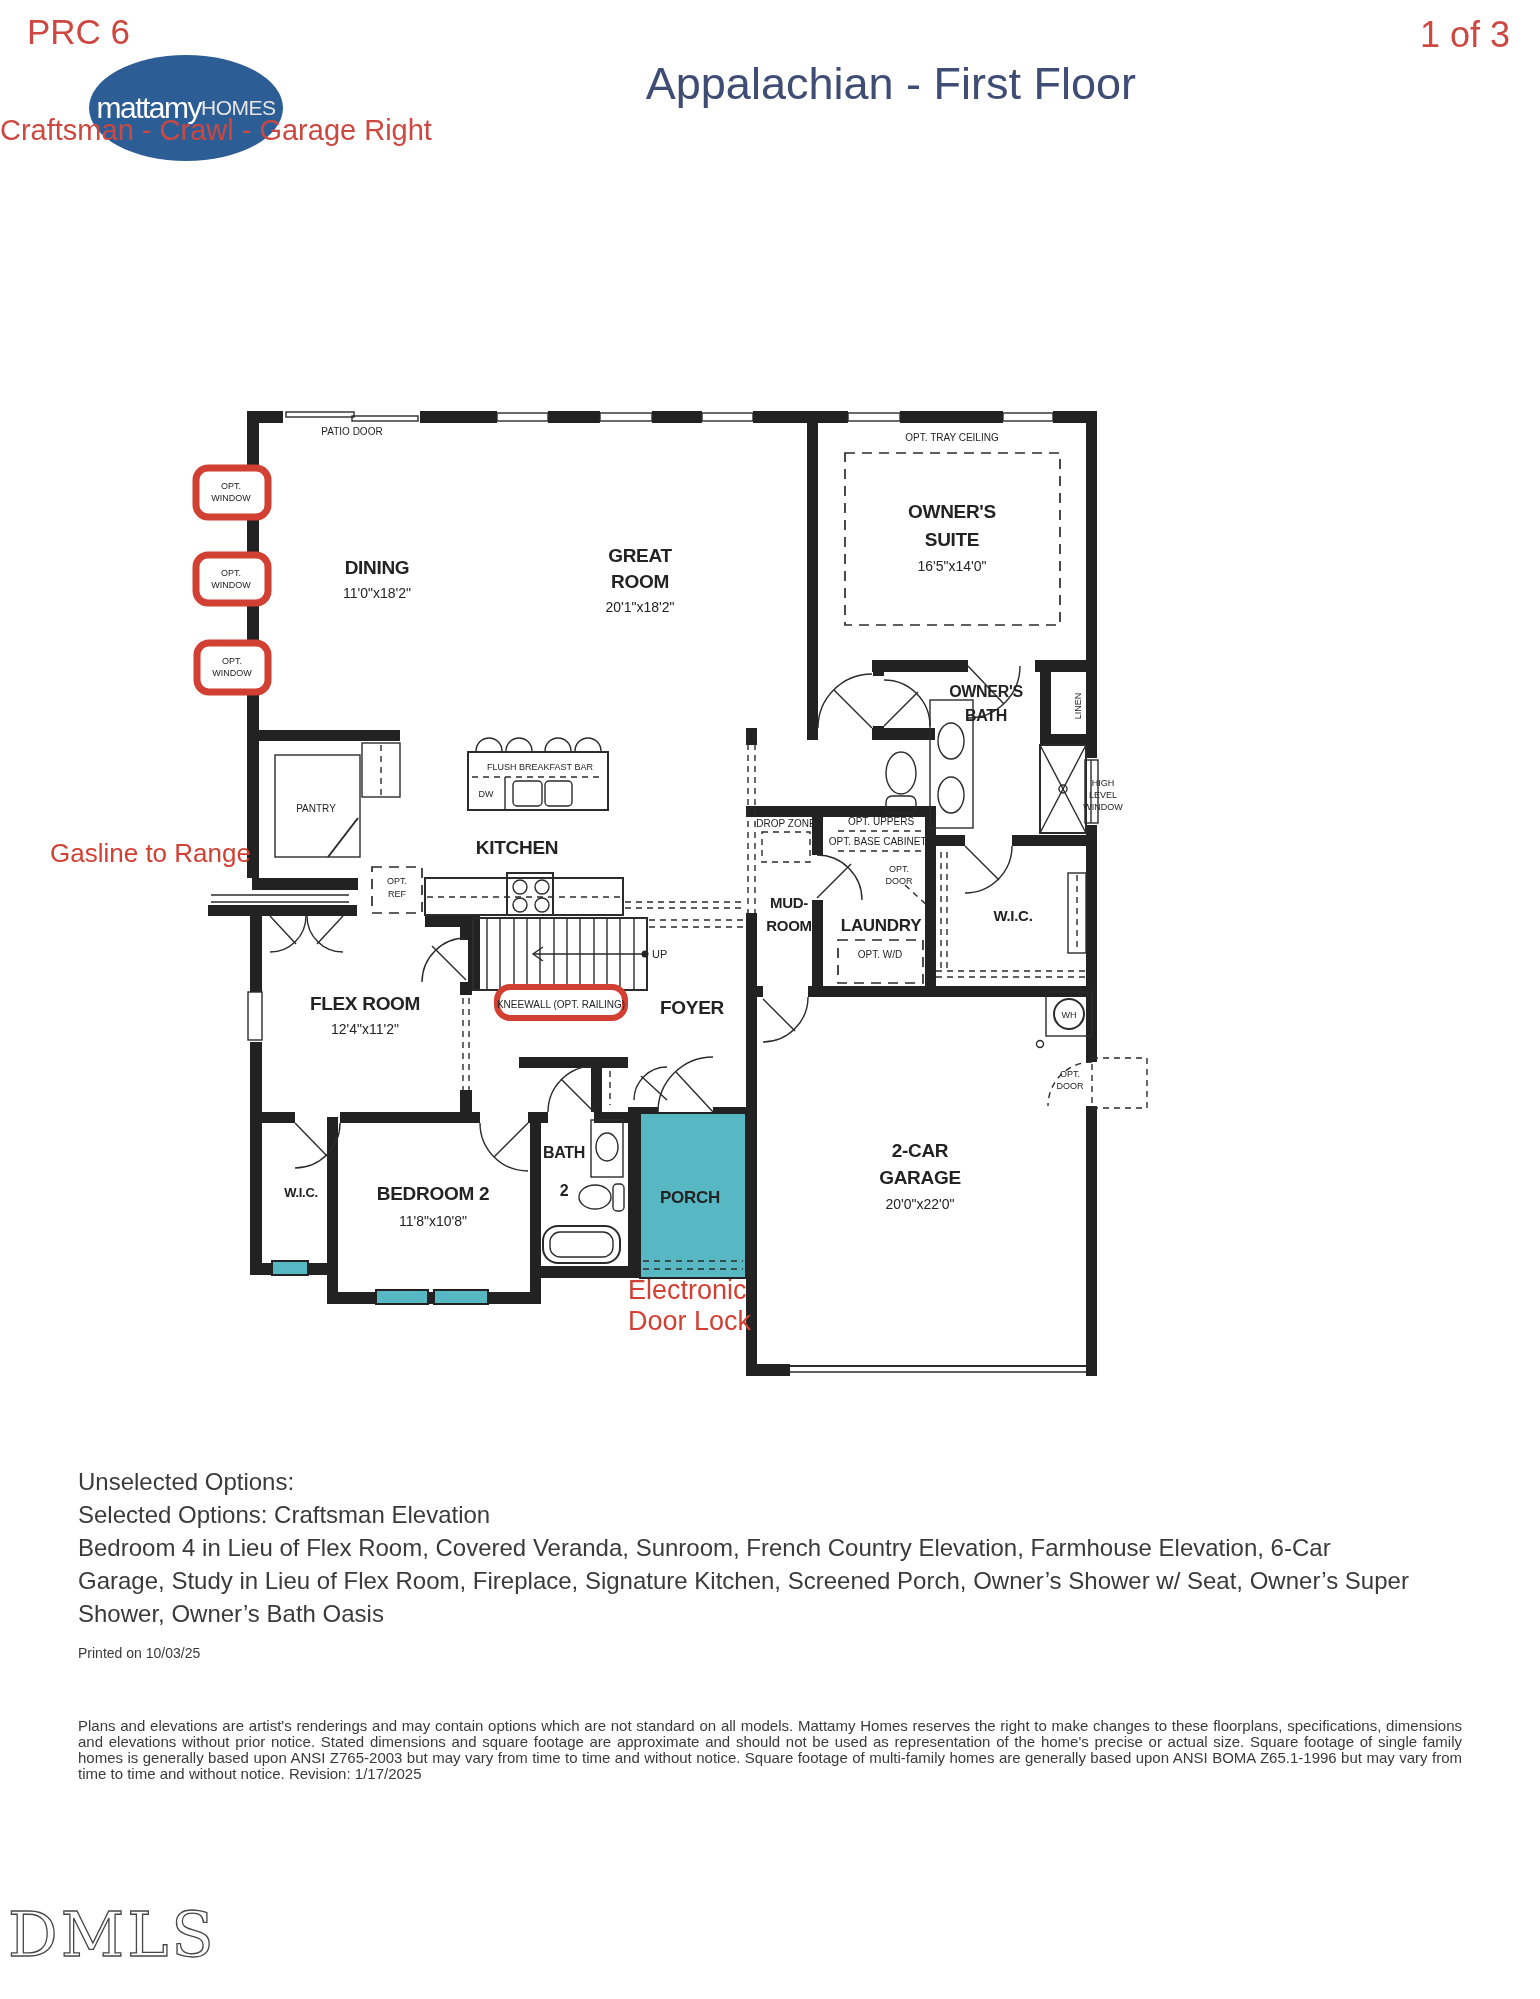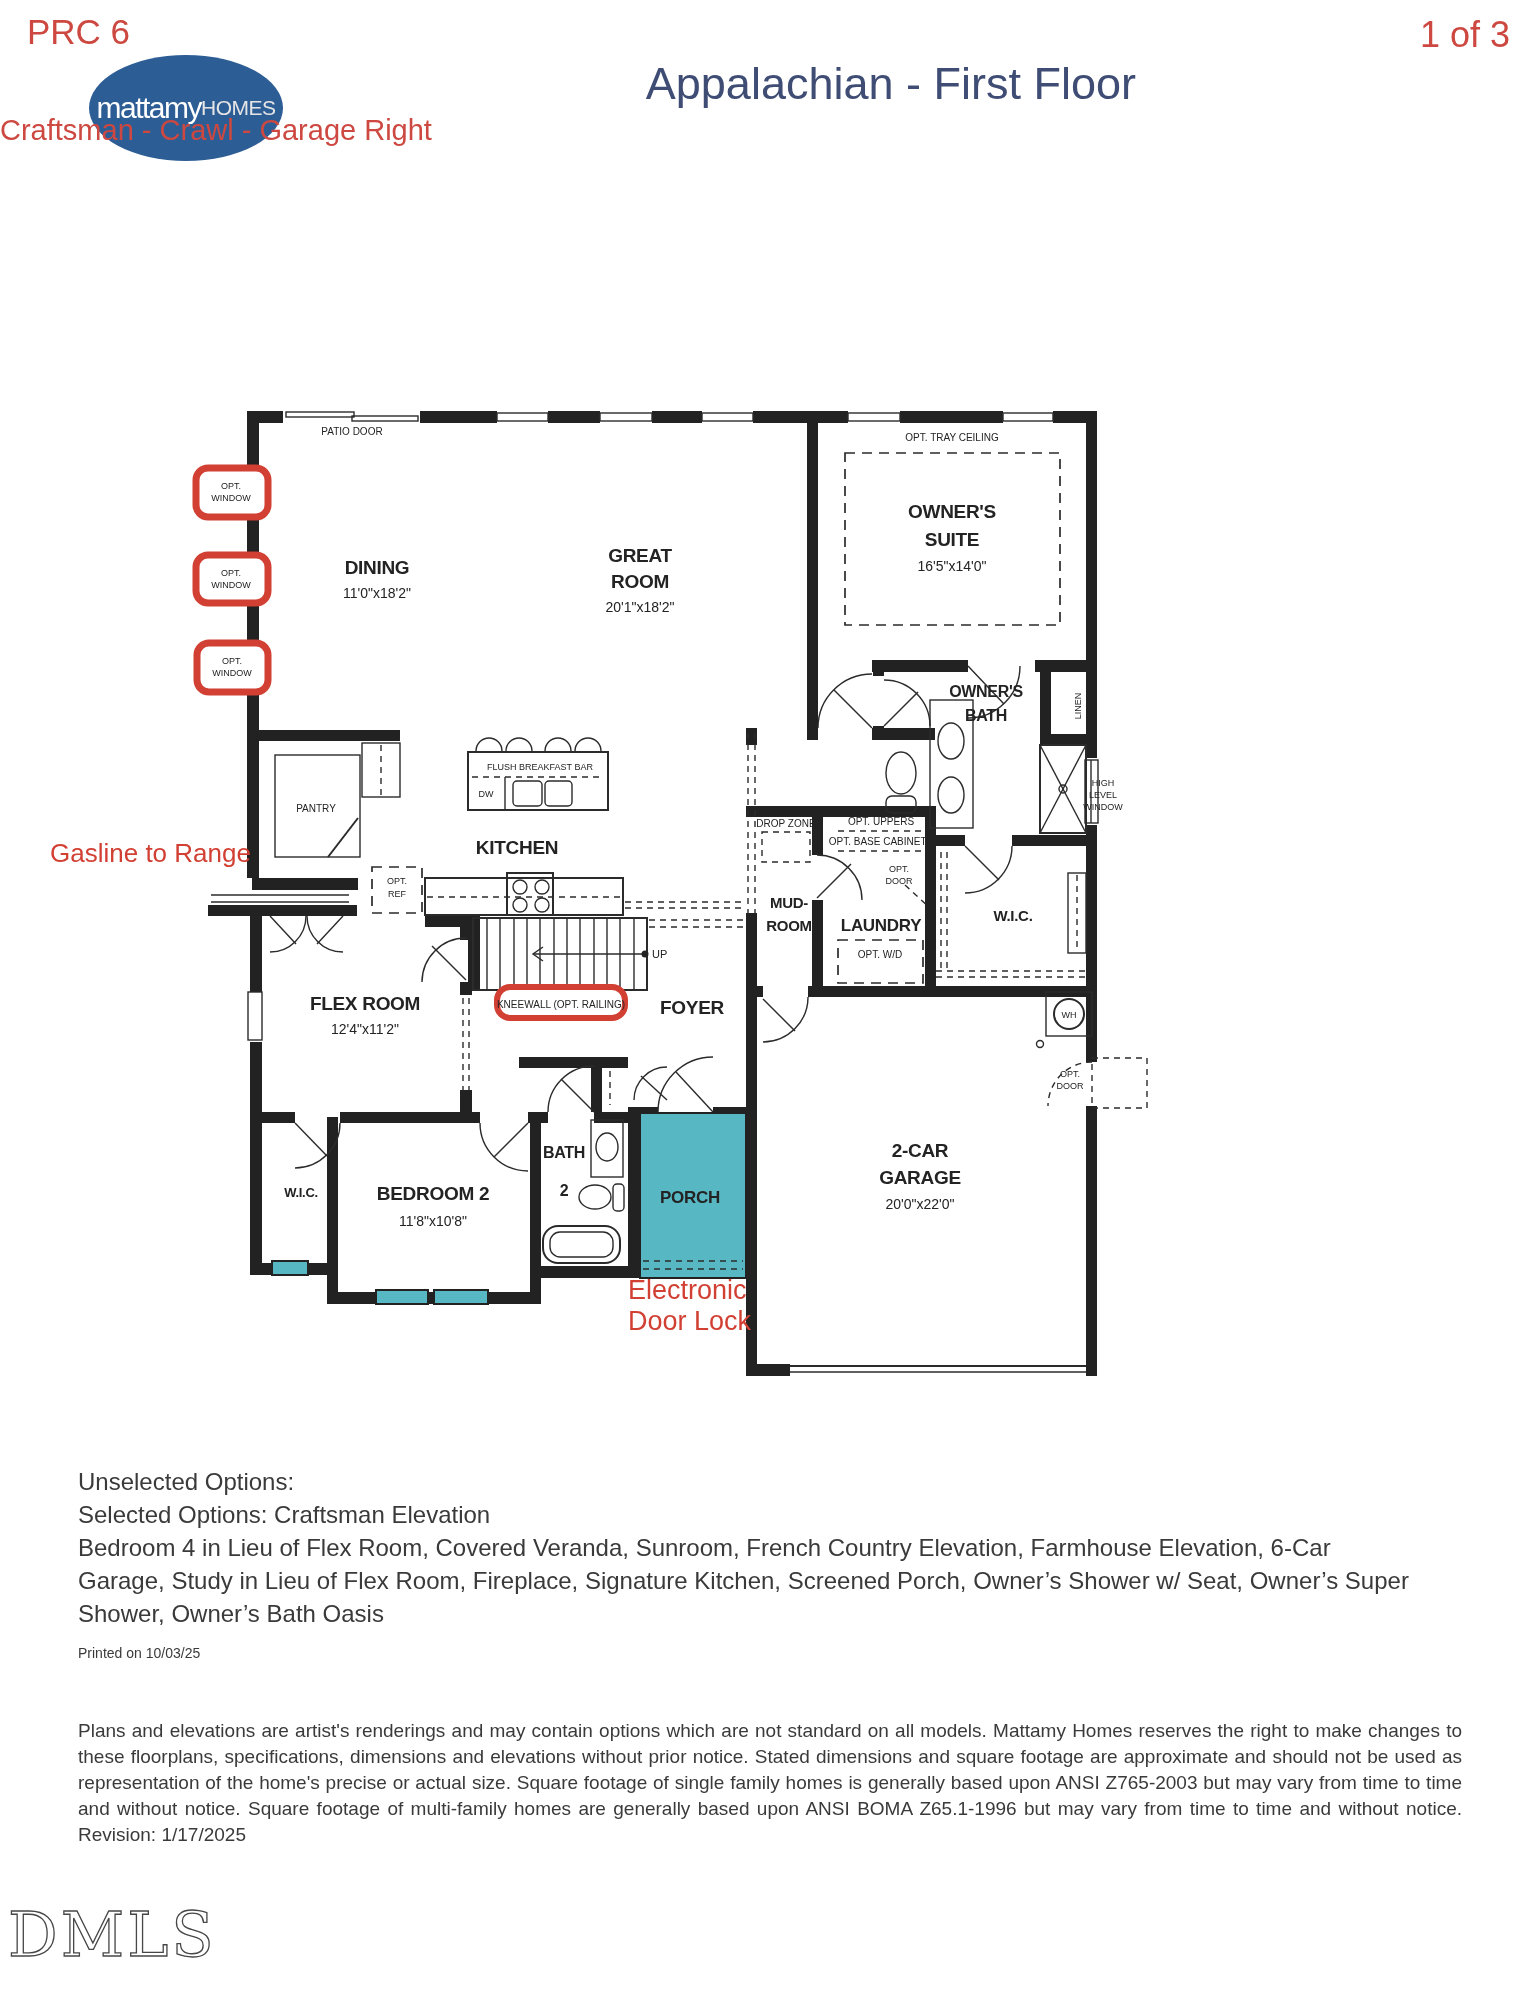--- a/index.html
+++ b/index.html
@@ -44,7 +44,7 @@
   
   .opts{position:absolute;left:78px;top:1465px;width:1340px;font-size:24px;line-height:33px;color:#3a3a3a;}
   .printed{position:absolute;left:78px;top:1645px;font-size:14px;color:#3a3a3a;}
-  .disclaimer{position:absolute;left:78px;top:1718px;width:1384px;font-size:19px;line-height:26px;color:#3a3a3a;text-align:justify;}
+  .disclaimer{position:absolute;left:78px;top:1718px;width:1384px;font-size:15px;line-height:16px;color:#3a3a3a;text-align:justify;}
   .watermark{position:absolute;left:4px;top:1892px;}
   .watermark text{font-family:"DejaVu Serif","Liberation Serif",serif;font-size:62px;letter-spacing:3px;
                   fill:none;stroke:#474747;stroke-width:1.3px;}

